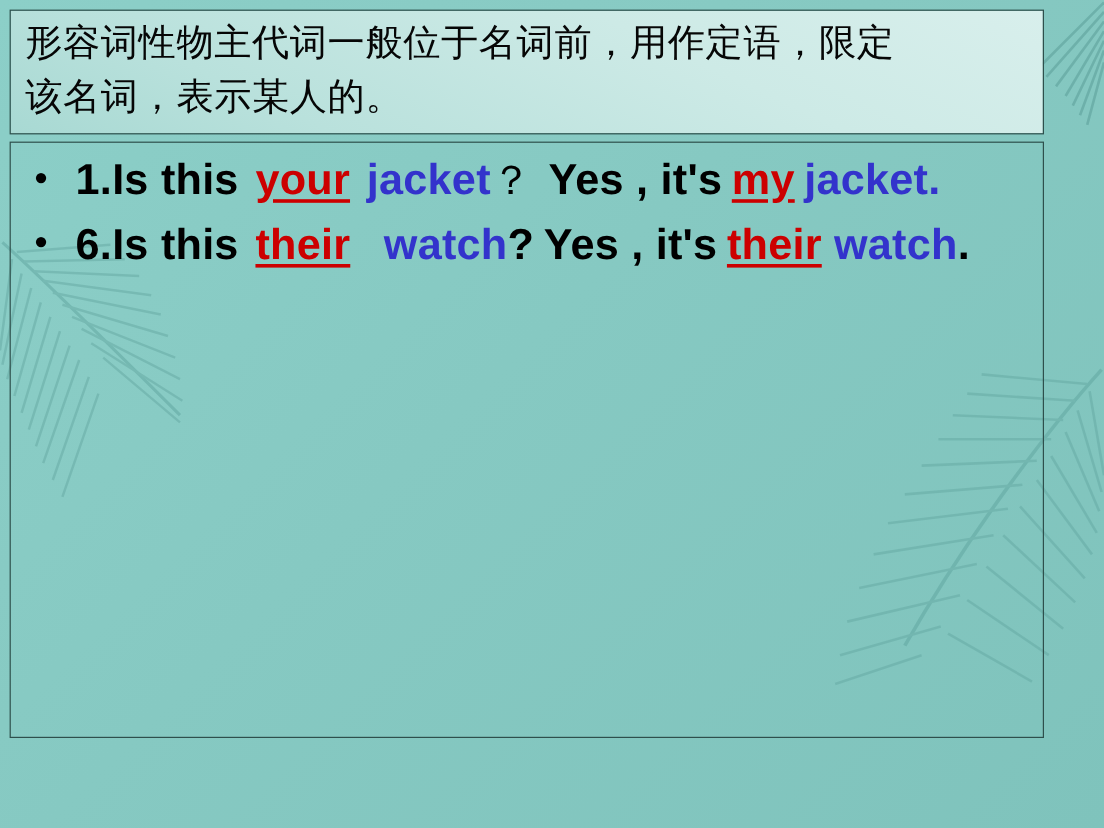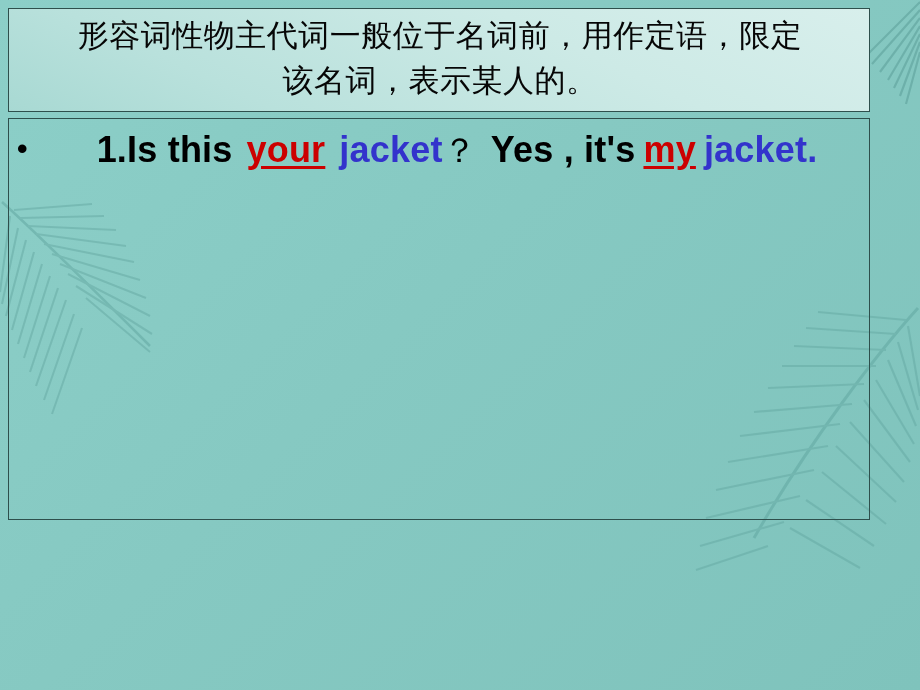--- a/index.html
+++ b/index.html
@@ -19,7 +19,6 @@
     height: 690px;
     background: linear-gradient(135deg, #8ccfc8 0%, #86c9c2 45%, #7fc3bc 100%);
     overflow: hidden;
-    text-align: center;
   }
 
   

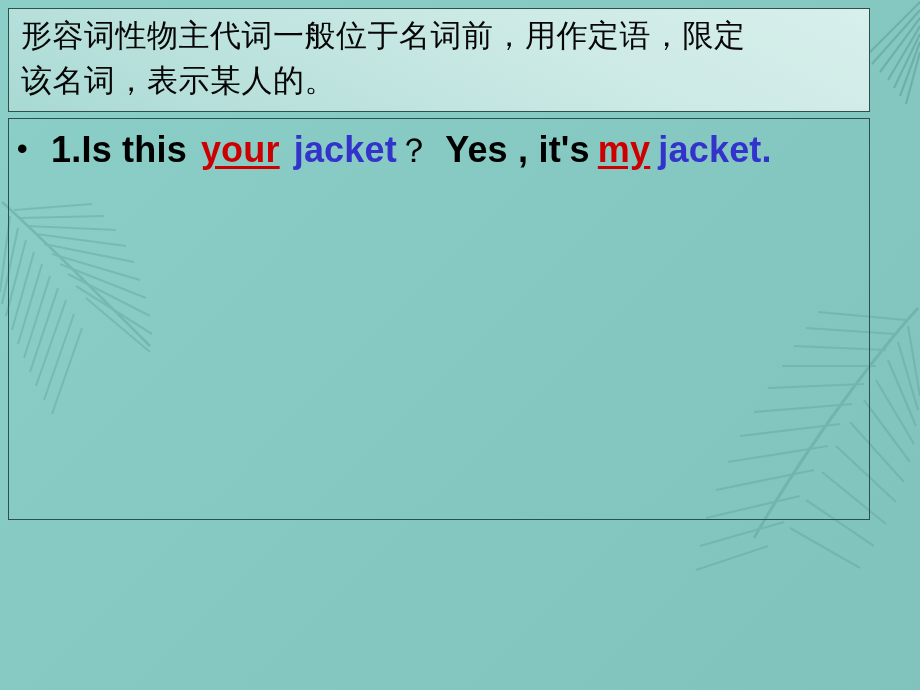--- a/index.html
+++ b/index.html
@@ -55,11 +55,11 @@
     left: 8px;
     top: 118px;
     width: 862px;
-    height: 402px;
+    height: 497px;
     box-sizing: border-box;
     border: 1.5px solid #2e4f4c;
     background: transparent;
-    padding: 6px 6px 0 0;
+    padding: 6px 6px 0 12px;
   }
 
   ul#bullet-list {

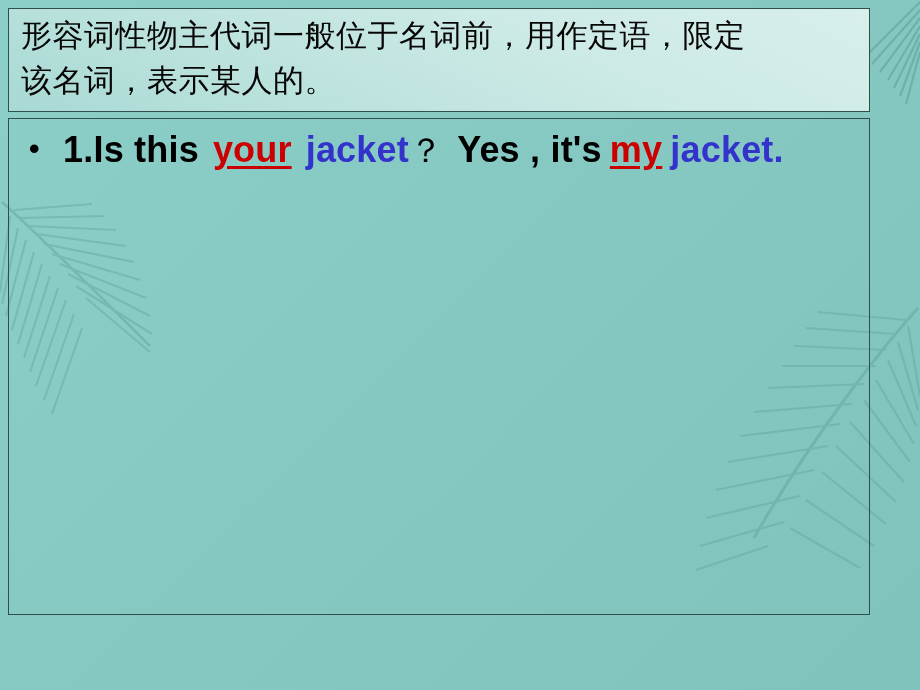--- a/index.html
+++ b/index.html
@@ -203,6 +203,9 @@
 
 
 
+      <li>
+        <span>6.</span><span>Is  this</span><span class="gap"></span><span class="kw">their</span><span class="gap"></span><span class="gap"></span><span class="nn">watch</span><span>?</span><span class="gap-sm"></span><span>Yes , it's</span><span class="gap-sm"></span><span class="kw">their</span> <span class="nn">watch</span><span>.</span>
+      </li>
 
     </ul>
   </div>

